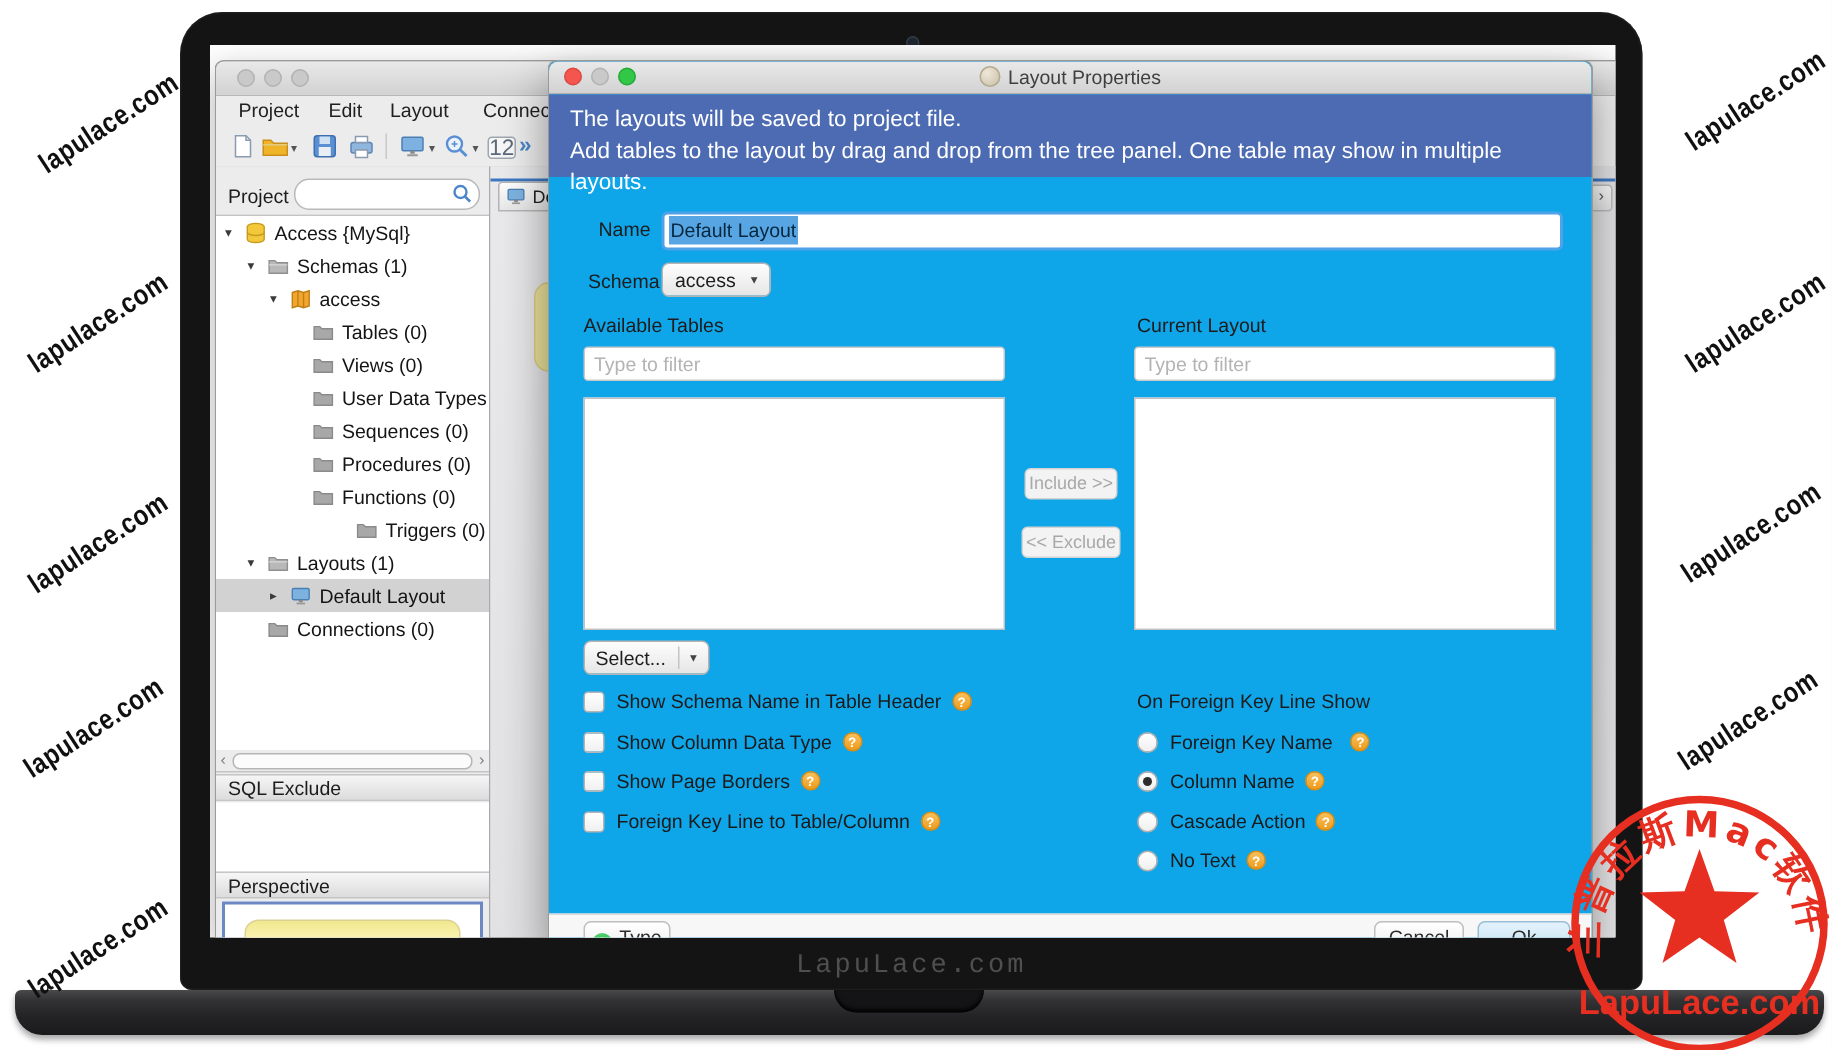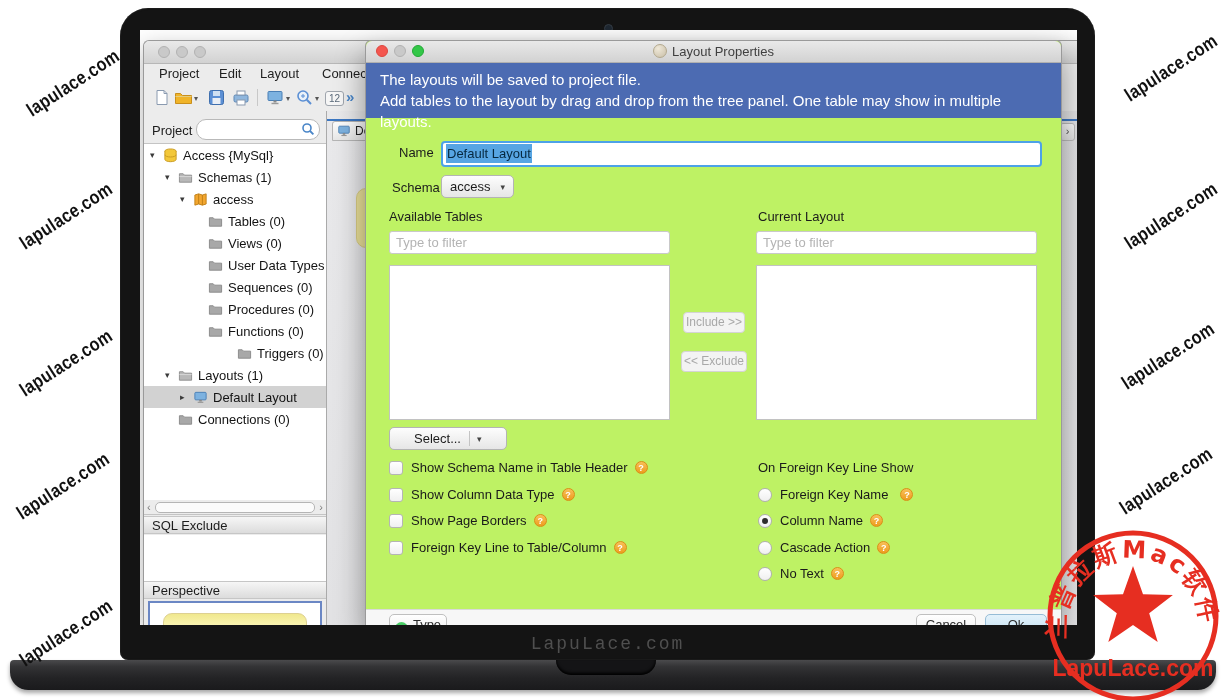--- a/index.html
+++ b/index.html
@@ -89,7 +89,7 @@
               text-align:center;line-height:15px;}
 
   
-  .dialog{position:absolute;left:225px;top:10px;width:695px;height:585px;background:#bef264;
+  .dialog{position:absolute;left:225px;top:10px;width:695px;height:585px;background:#0ea5e9;
           border:1px solid #9a9a9a;border-bottom:none;border-radius:6px 6px 0 0;z-index:4;
           box-shadow:0 14px 30px rgba(0,0,0,.40);}
   .dtitle{position:absolute;left:0;right:0;top:0;height:21px;background:linear-gradient(#e9e9e9,#d2d2d2);

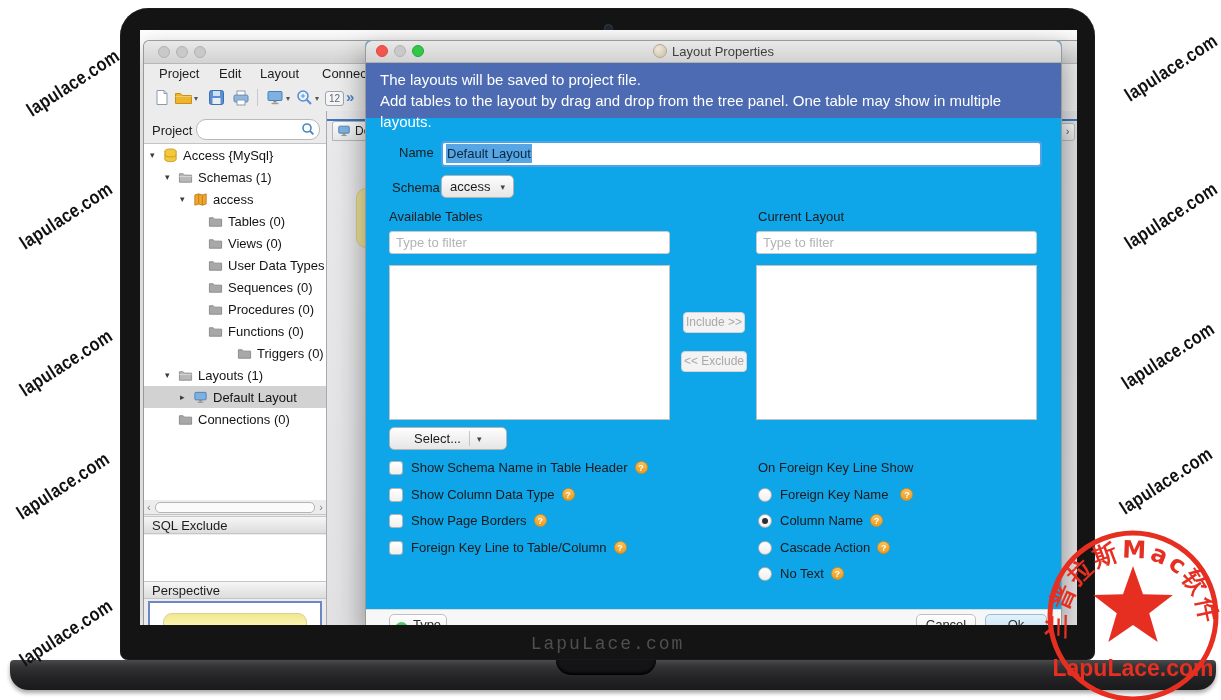--- a/index.html
+++ b/index.html
@@ -44,7 +44,7 @@
   .tcaret{font-size:8px;color:#555;position:absolute;top:9px;}
   .tsep{position:absolute;top:4px;width:1px;height:17px;background:#c8c8c8;}
   .size12{position:absolute;top:6px;width:17px;height:13px;border:1px solid #9fa5ad;border-radius:3px;
-          font-size:10px;color:#5a6a7a;text-align:center;line-height:13px;background:#f6f6f6;}
+          font-size:15px;color:#5a6a7a;text-align:center;line-height:13px;background:#f6f6f6;}
   .chev{position:absolute;top:3px;font-size:15px;font-weight:bold;color:#4a86c8;}
 
   

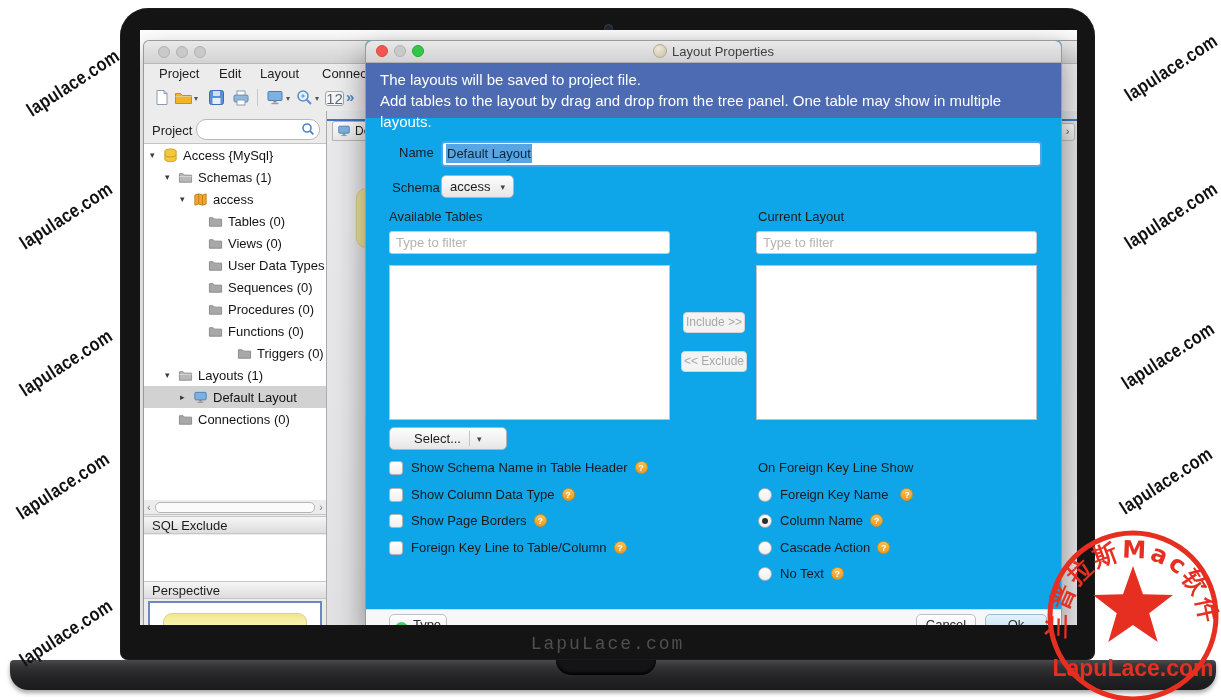--- a/index.html
+++ b/index.html
@@ -383,7 +383,7 @@
         <div class="mvbtn" style="left:317px;top:271px;width:62px">Include &gt;&gt;</div>
         <div class="mvbtn" style="left:315px;top:310px;width:66px">&lt;&lt; Exclude</div>
 
-        <div class="drop" style="left:23px;top:386px;padding:0 24px">
+        <div class="drop" style="left:23px;top:386px;padding:0 7px">
           <span>Select...</span>
           <span style="width:1px;height:15px;background:#c4c4c4;margin-left:8px"></span>
           <span class="cd" style="margin-left:7px">▾</span>

